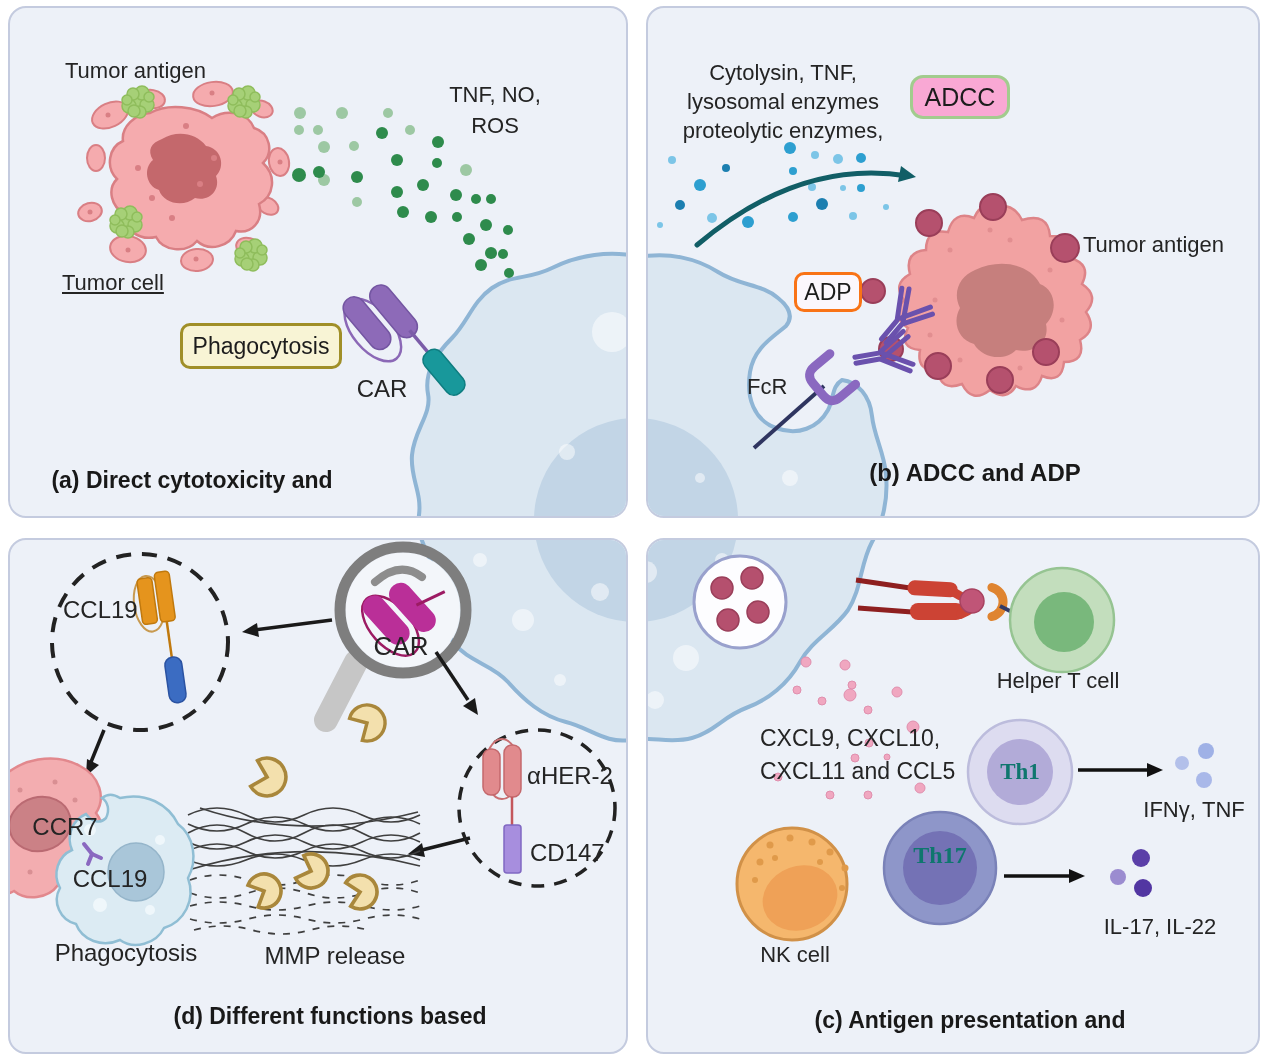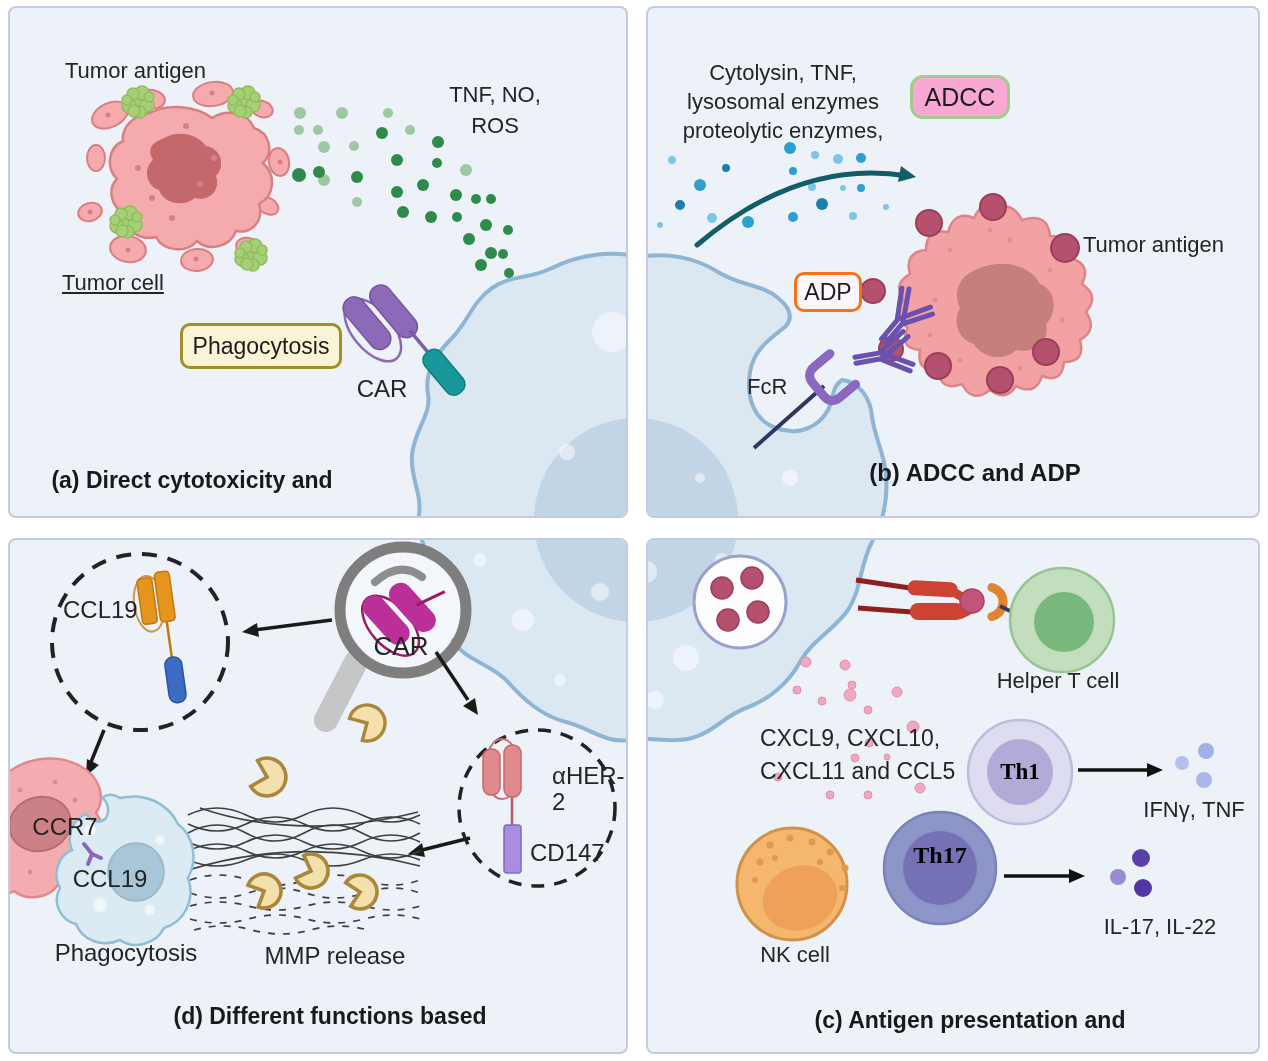--- a/index.html
+++ b/index.html
@@ -5,7 +5,7 @@
   html,body{margin:0;padding:0;background:#ffffff;}
   #canvas{position:relative;width:1268px;height:1061px;background:#ffffff;overflow:hidden;
           font-family:"Liberation Sans", sans-serif;color:#1e1e1e;}
-  .panel{position:absolute;background:#edf1f8;border:2px solid #c4cbdf;border-radius:8px;
+  .panel{position:absolute;background:#edf1f8;border:2px solid #c4cbdf;border-radius:18px;
          overflow:hidden;box-sizing:border-box;}
   #panel-a{left:8px;top:6px;width:620px;height:512px;}
   #panel-b{left:646px;top:6px;width:614px;height:512px;}

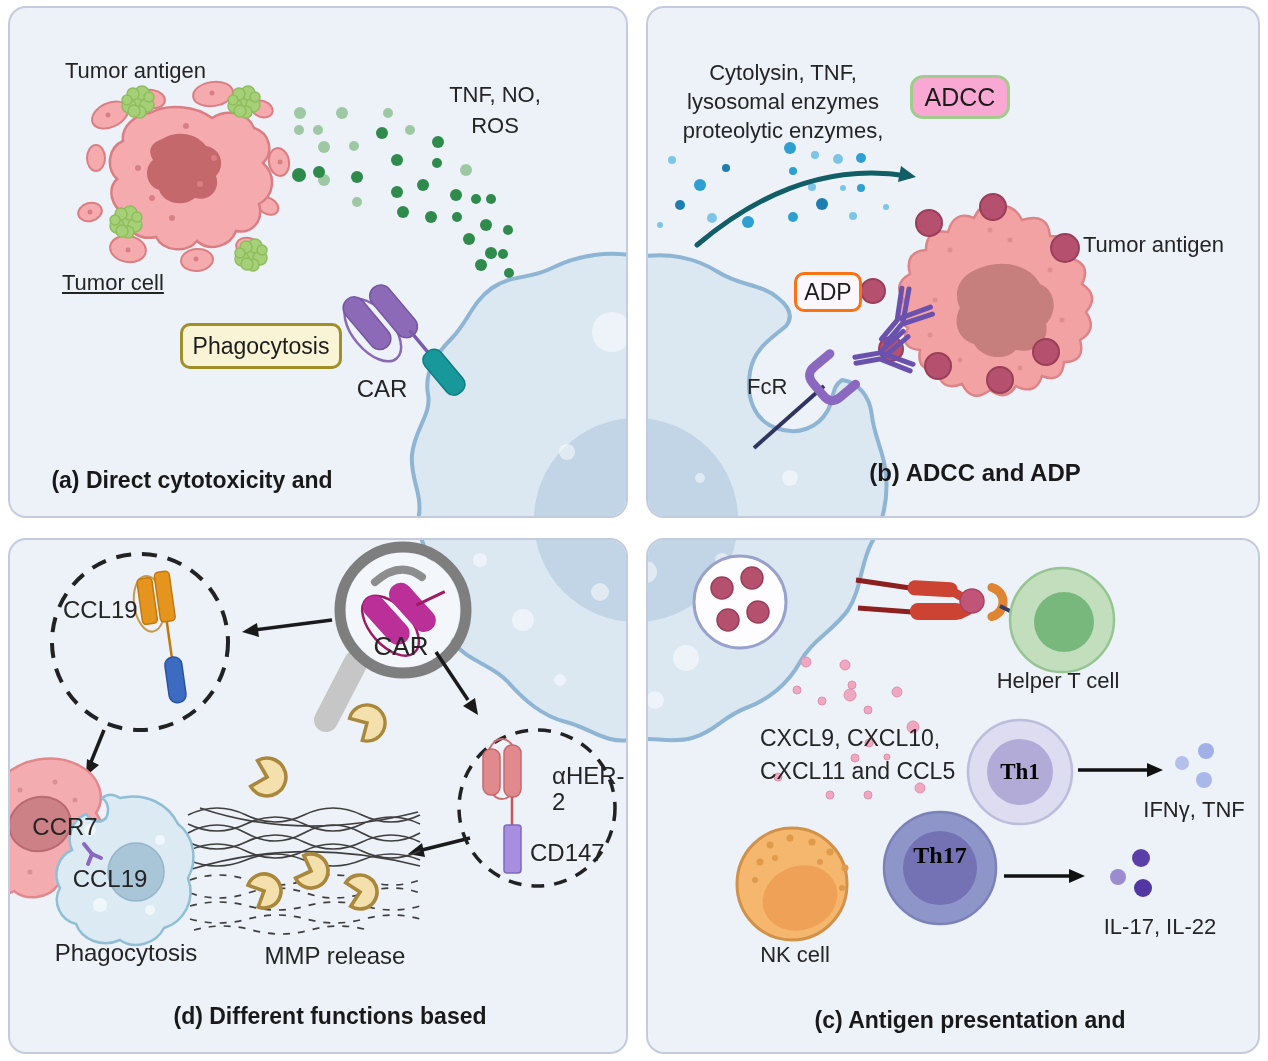--- a/index.html
+++ b/index.html
@@ -378,7 +378,7 @@
     <div class="lbl center" style="left:50px;top:326px;width:100px;font-size:24px;">CCL19</div>
     <div class="lbl center" style="left:16px;top:400px;width:200px;font-size:24px;">Phagocytosis</div>
     <div class="lbl center" style="left:225px;top:403px;width:200px;font-size:24px;text-align:center;">MMP release</div>
-    <div class="lbl" style="left:517px;top:223px;font-size:24px;margin-left:25px;">αHER-2</div>
+    <div class="lbl" style="left:517px;top:223px;font-size:24px;">αHER-2</div>
     <div class="lbl" style="left:520px;top:300px;font-size:24px;">CD147</div>
     <div class="caption" style="left:70px;top:433px;width:500px;">
       <div>(d) Different functions based</div>

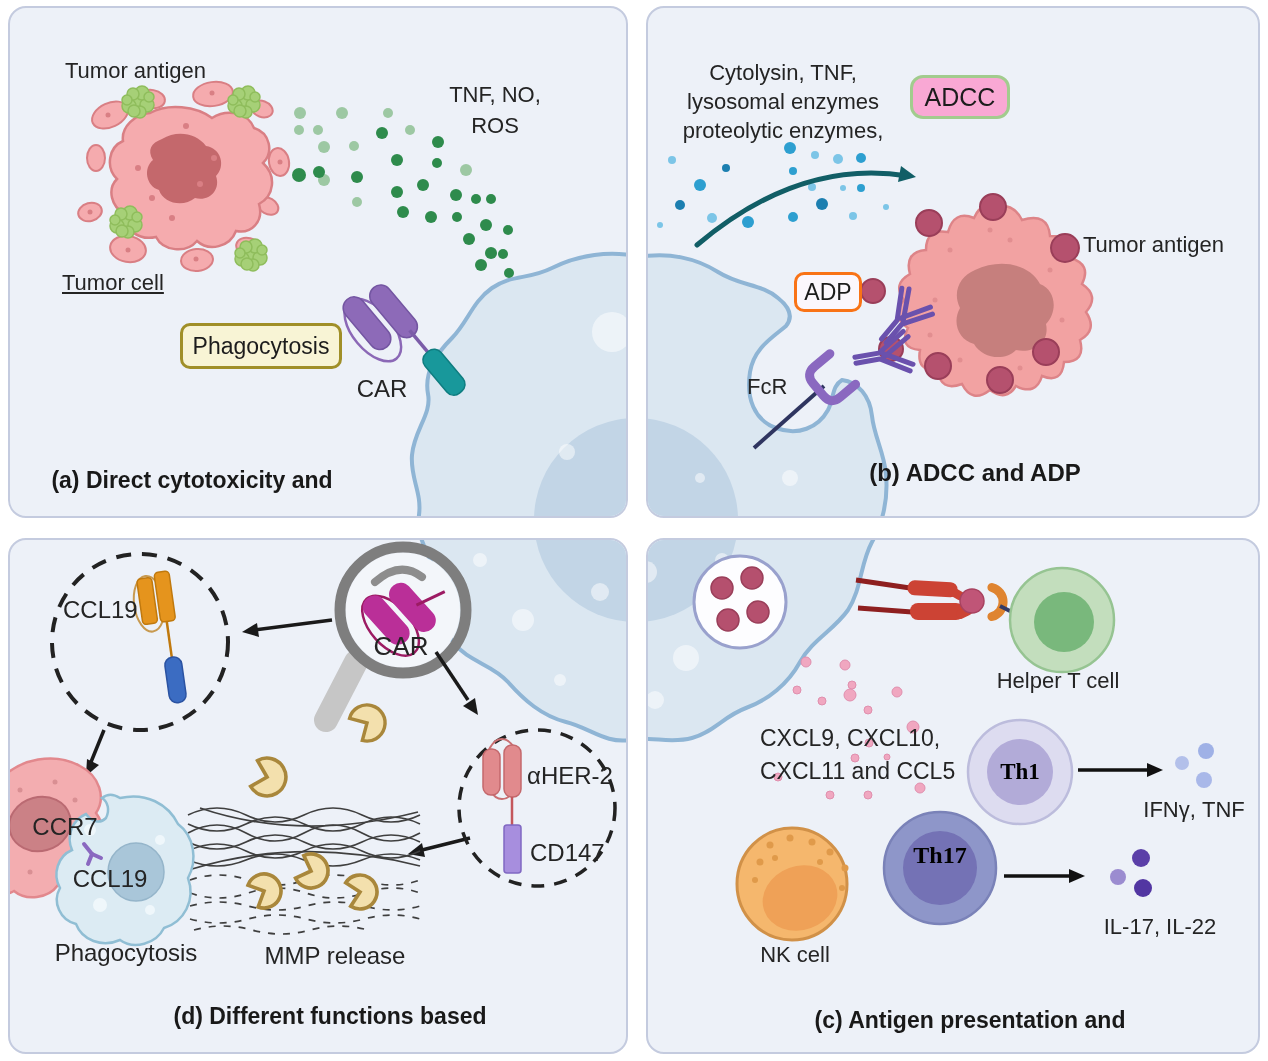--- a/index.html
+++ b/index.html
@@ -25,7 +25,7 @@
   #badge-phago{left:170px;top:315px;width:162px;height:46px;background:#f8f4d5;border:3px solid #a08f28;}
   #badge-adcc{left:262px;top:67px;width:100px;height:44px;background:#f9a8d4;border:3px solid #a2cc8e;border-radius:13px;font-size:25px;}
   #badge-adp{left:146px;top:264px;width:68px;height:40px;background:#fbf7fd;border:3px solid #f97316;font-size:23px;}
-  .thlbl{position:absolute;font-family:"Liberation Serif", serif;font-weight:bold;color:#000000;text-align:center;}
+  .thlbl{position:absolute;font-family:"Liberation Serif", serif;font-weight:bold;color:#0f766e;text-align:center;}
 </style>
 </head>
 <body>

